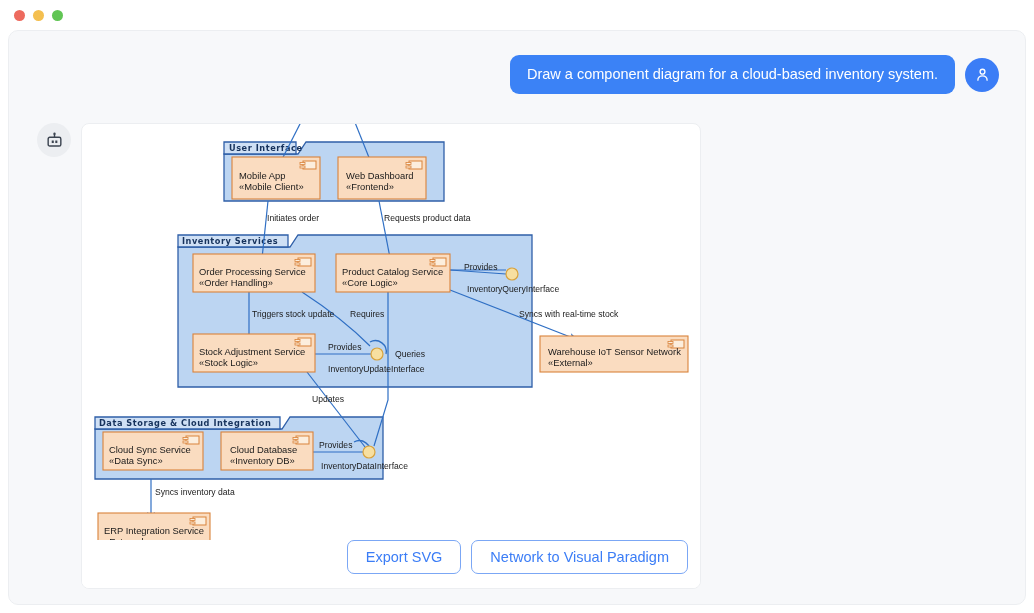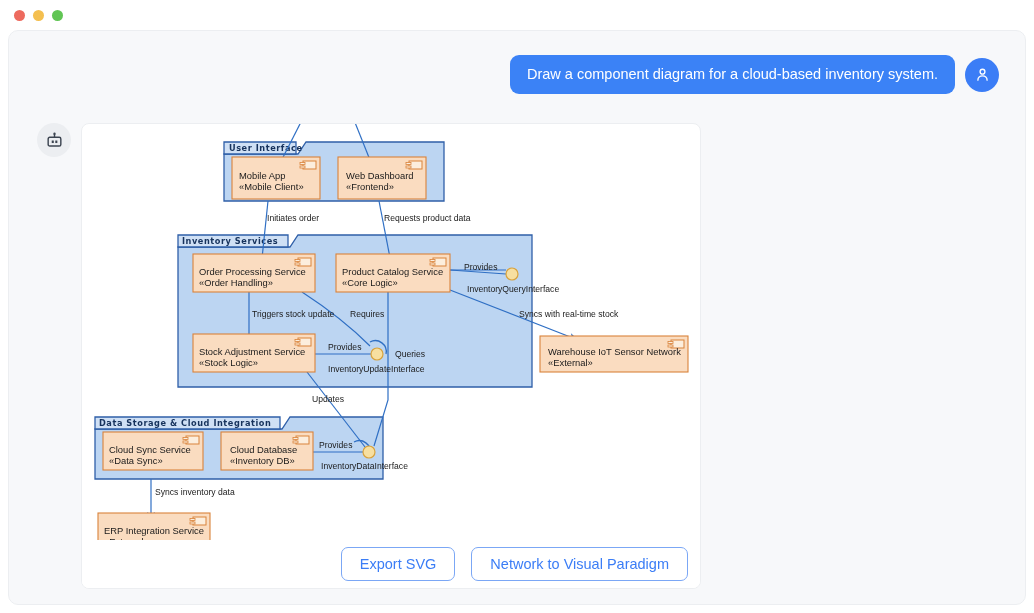--- a/index.html
+++ b/index.html
@@ -89,8 +89,8 @@
   #actions {
     position: absolute; left: 0; bottom: 0;
     width: 620px; height: 48px;
-    display: flex; justify-content: flex-end; align-items: center;
-    gap: 16px; padding-right: 14px;
+    display: flex; justify-content: flex-end; align-items: flex-start;
+    gap: 10px; padding-right: 14px;
     background: #ffffff;
   }
   .act-btn {

